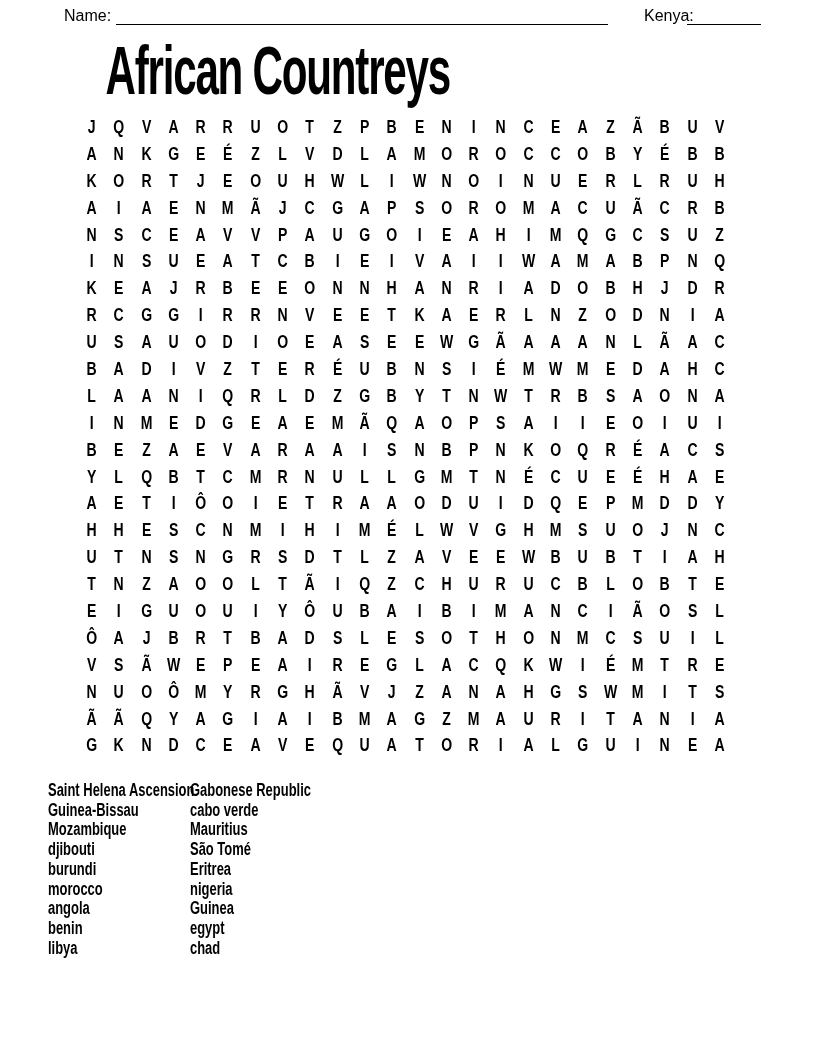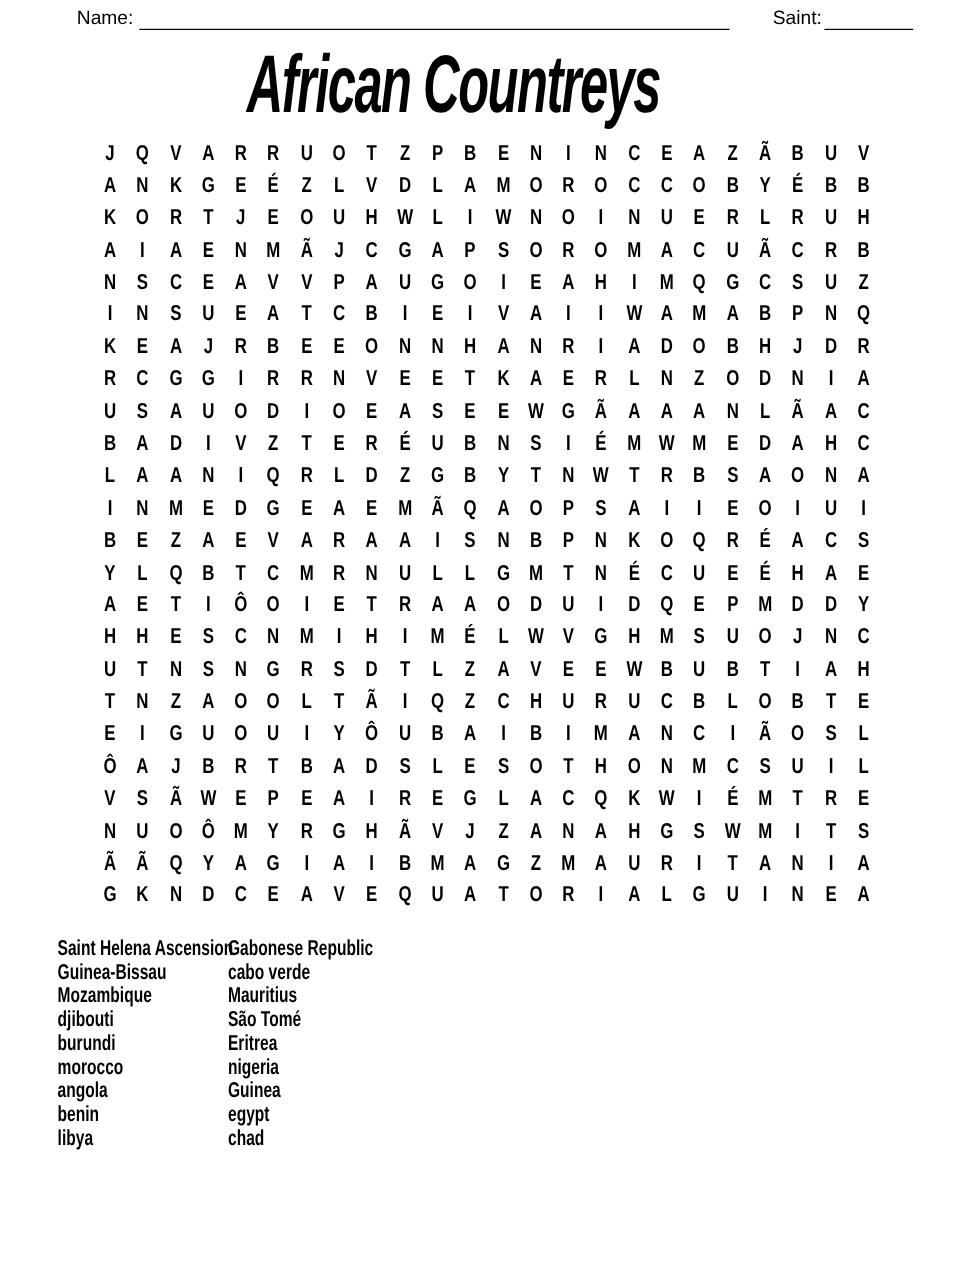--- a/index.html
+++ b/index.html
@@ -90,7 +90,7 @@
 <div class="top-line">
   <span class="name-label">Name:</span>
   <span class="name-blank"></span>
-  <span class="date-label">Saint:</span>
+  <span class="date-label">Kenya:</span>
   <span class="date-blank"></span>
 </div>
 

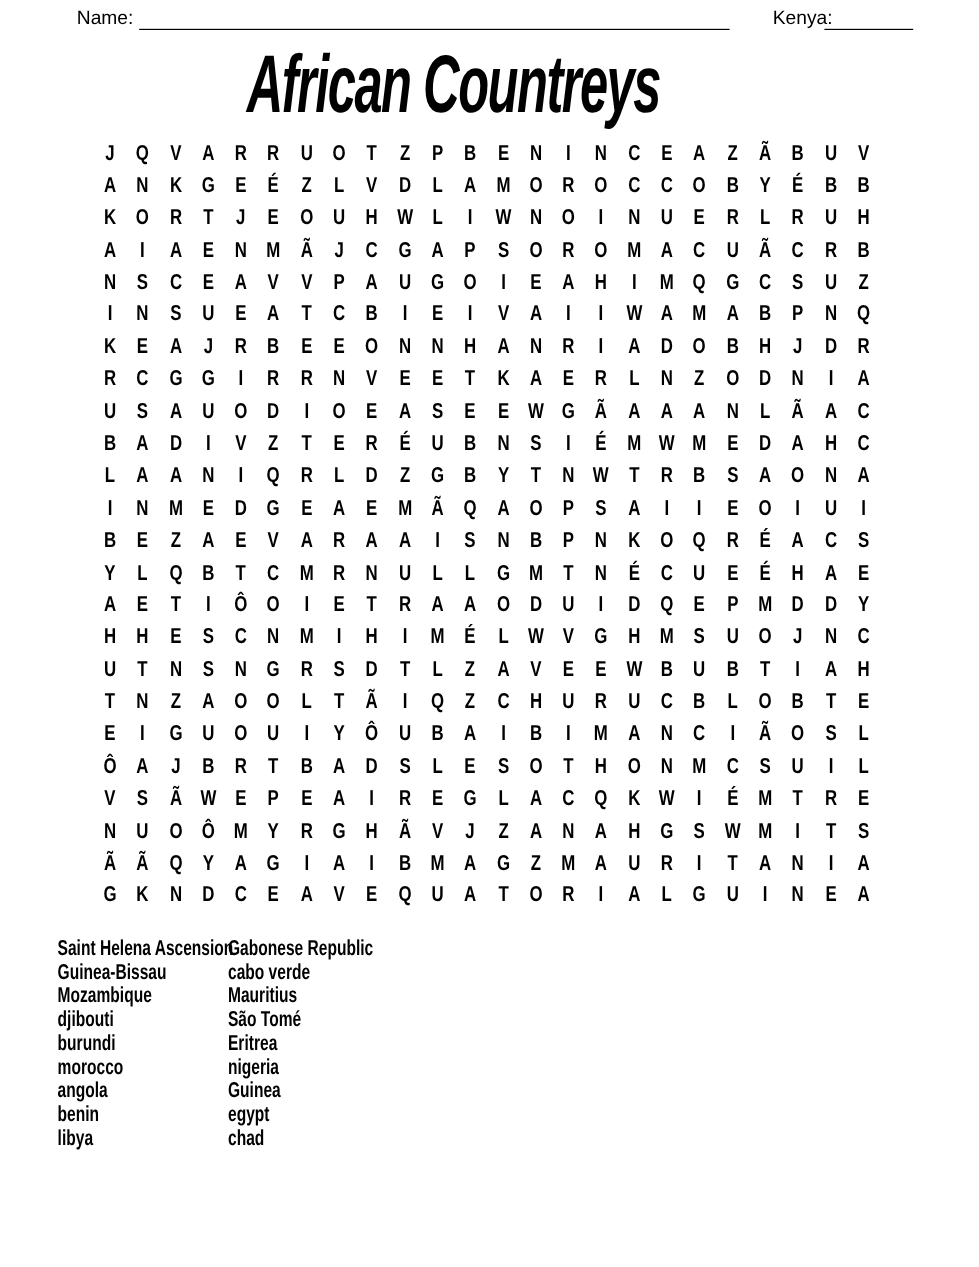--- a/index.html
+++ b/index.html
@@ -36,8 +36,7 @@
   
   .title-wrap {
     position: absolute; left: 0; top: 36px; width: 756px;
-    text-align: center;
-    font-style: italic;
+    text-align: left;
   }
   .title-text {
     display: inline-block;

